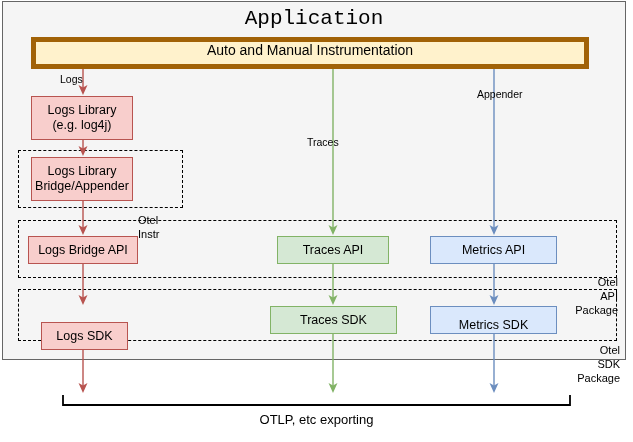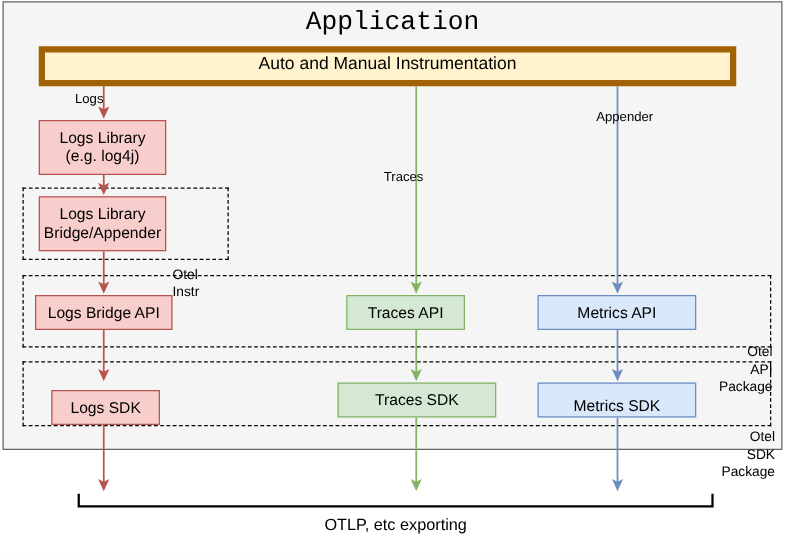--- a/index.html
+++ b/index.html
@@ -80,7 +80,7 @@
   #node-logs-library        { left: 31px;  top: 96px;  width: 102px; height: 44px; }
   #node-logs-bridge-appender{ left: 31px;  top: 157px; width: 102px; height: 44px; }
   #node-logs-bridge-api     { left: 28px;  top: 236px; width: 110px; height: 28px; }
-  #node-traces-api          { left: 277px; top: 236px; width: 95px; height: 28px; }
+  #node-traces-api          { left: 277px; top: 236px; width: 112px; height: 28px; }
   #node-metrics-api         { left: 430px; top: 236px; width: 127px; height: 28px; }
   #node-logs-sdk            { left: 41px;  top: 312px; width: 87px;  height: 28px; }
   #node-traces-sdk          { left: 270px; top: 306px; width: 127px; height: 28px; }

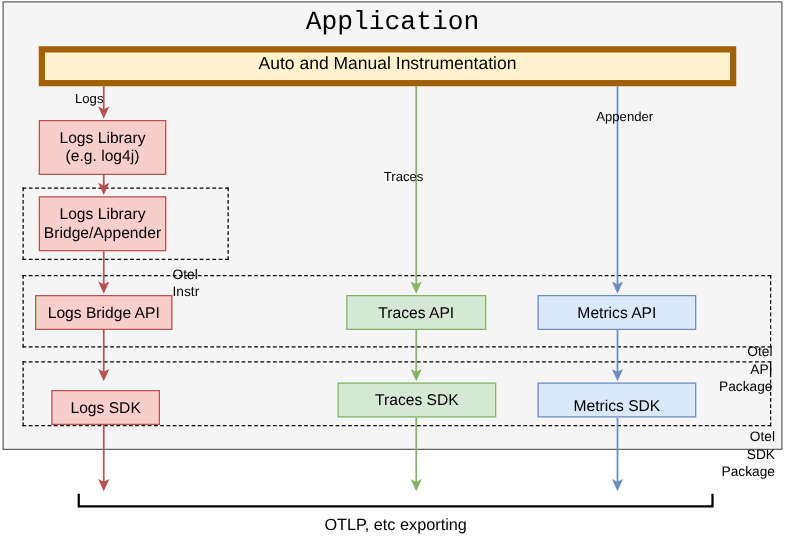--- a/index.html
+++ b/index.html
@@ -82,7 +82,7 @@
   #node-logs-bridge-api     { left: 28px;  top: 236px; width: 110px; height: 28px; }
   #node-traces-api          { left: 277px; top: 236px; width: 112px; height: 28px; }
   #node-metrics-api         { left: 430px; top: 236px; width: 127px; height: 28px; }
-  #node-logs-sdk            { left: 41px;  top: 312px; width: 87px;  height: 28px; }
+  #node-logs-sdk            { left: 41px;  top: 322px; width: 87px;  height: 28px; }
   #node-traces-sdk          { left: 270px; top: 306px; width: 127px; height: 28px; }
   #node-metrics-sdk         { left: 430px; top: 306px; width: 127px; height: 28px; align-items: flex-end; }
 

